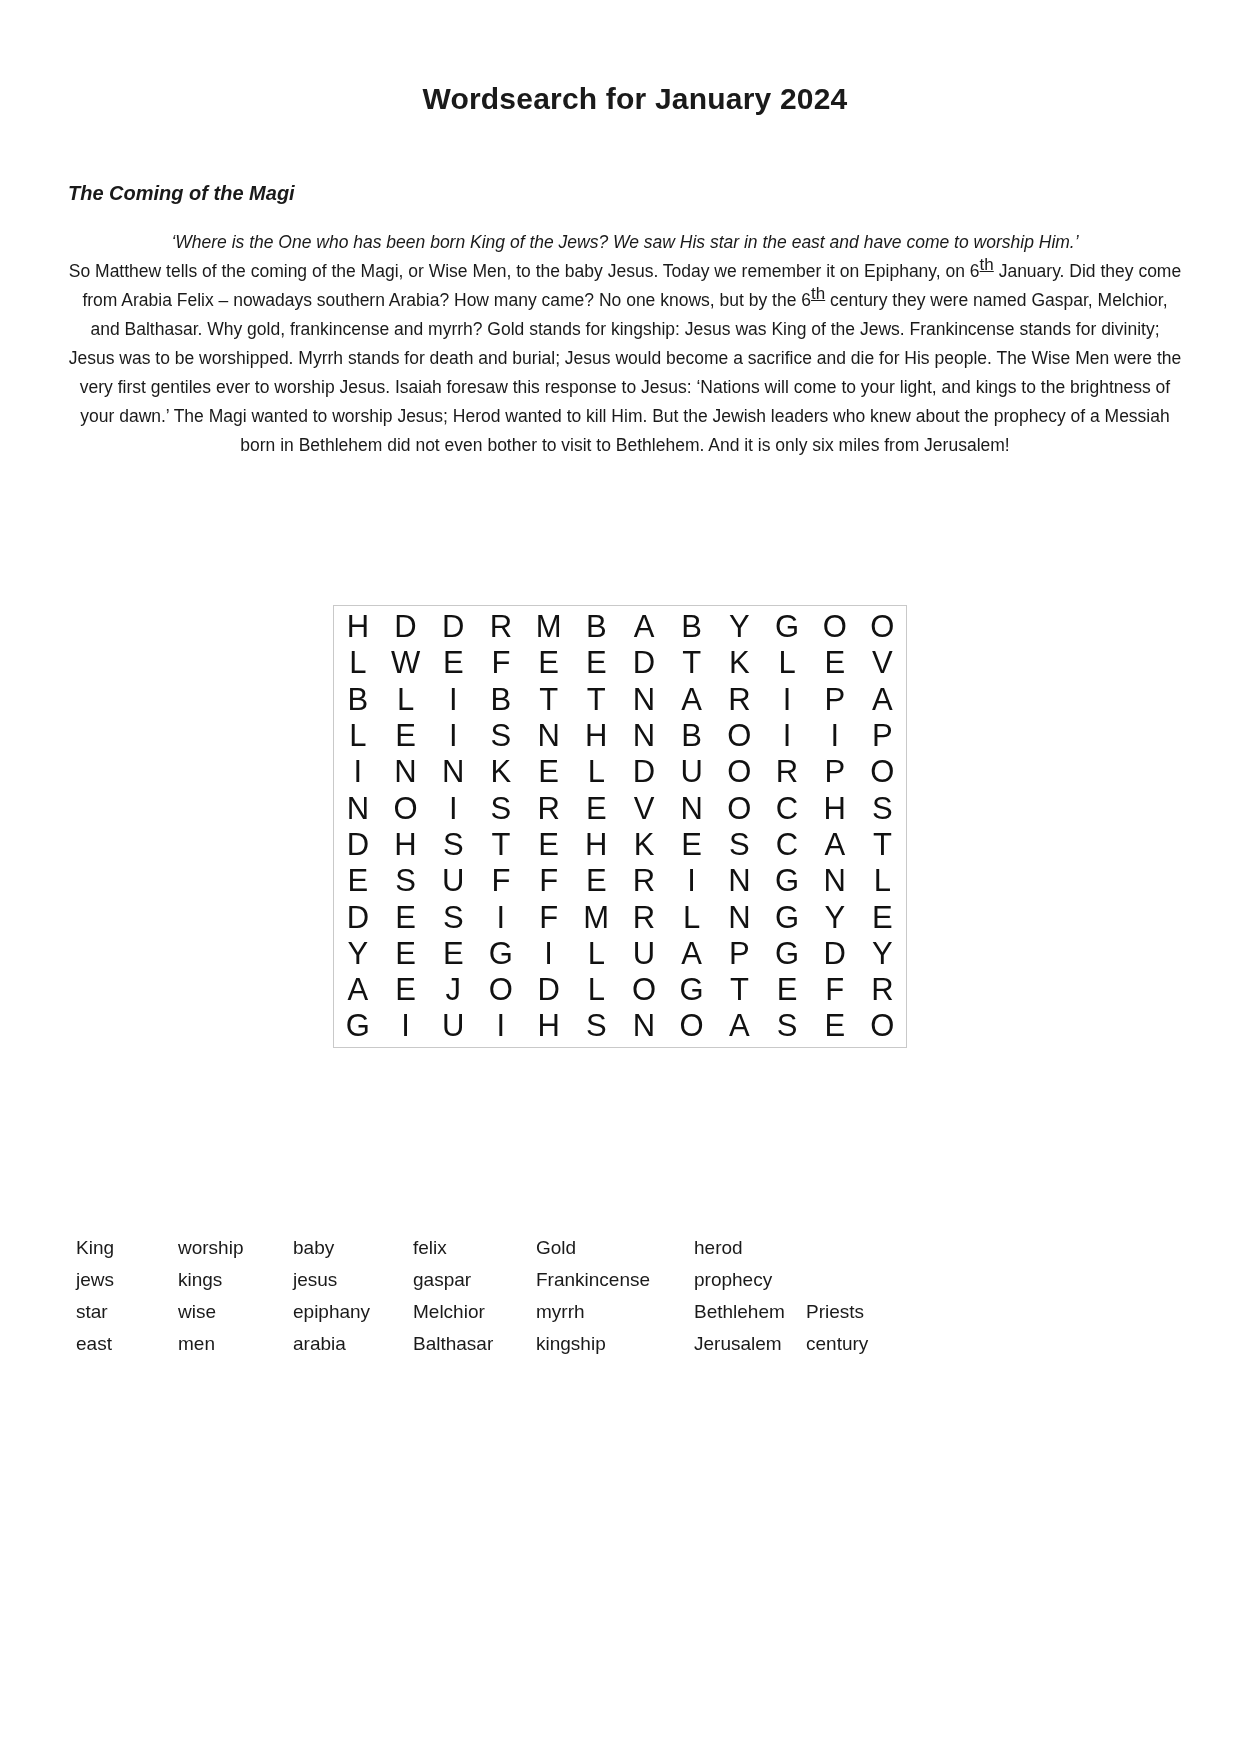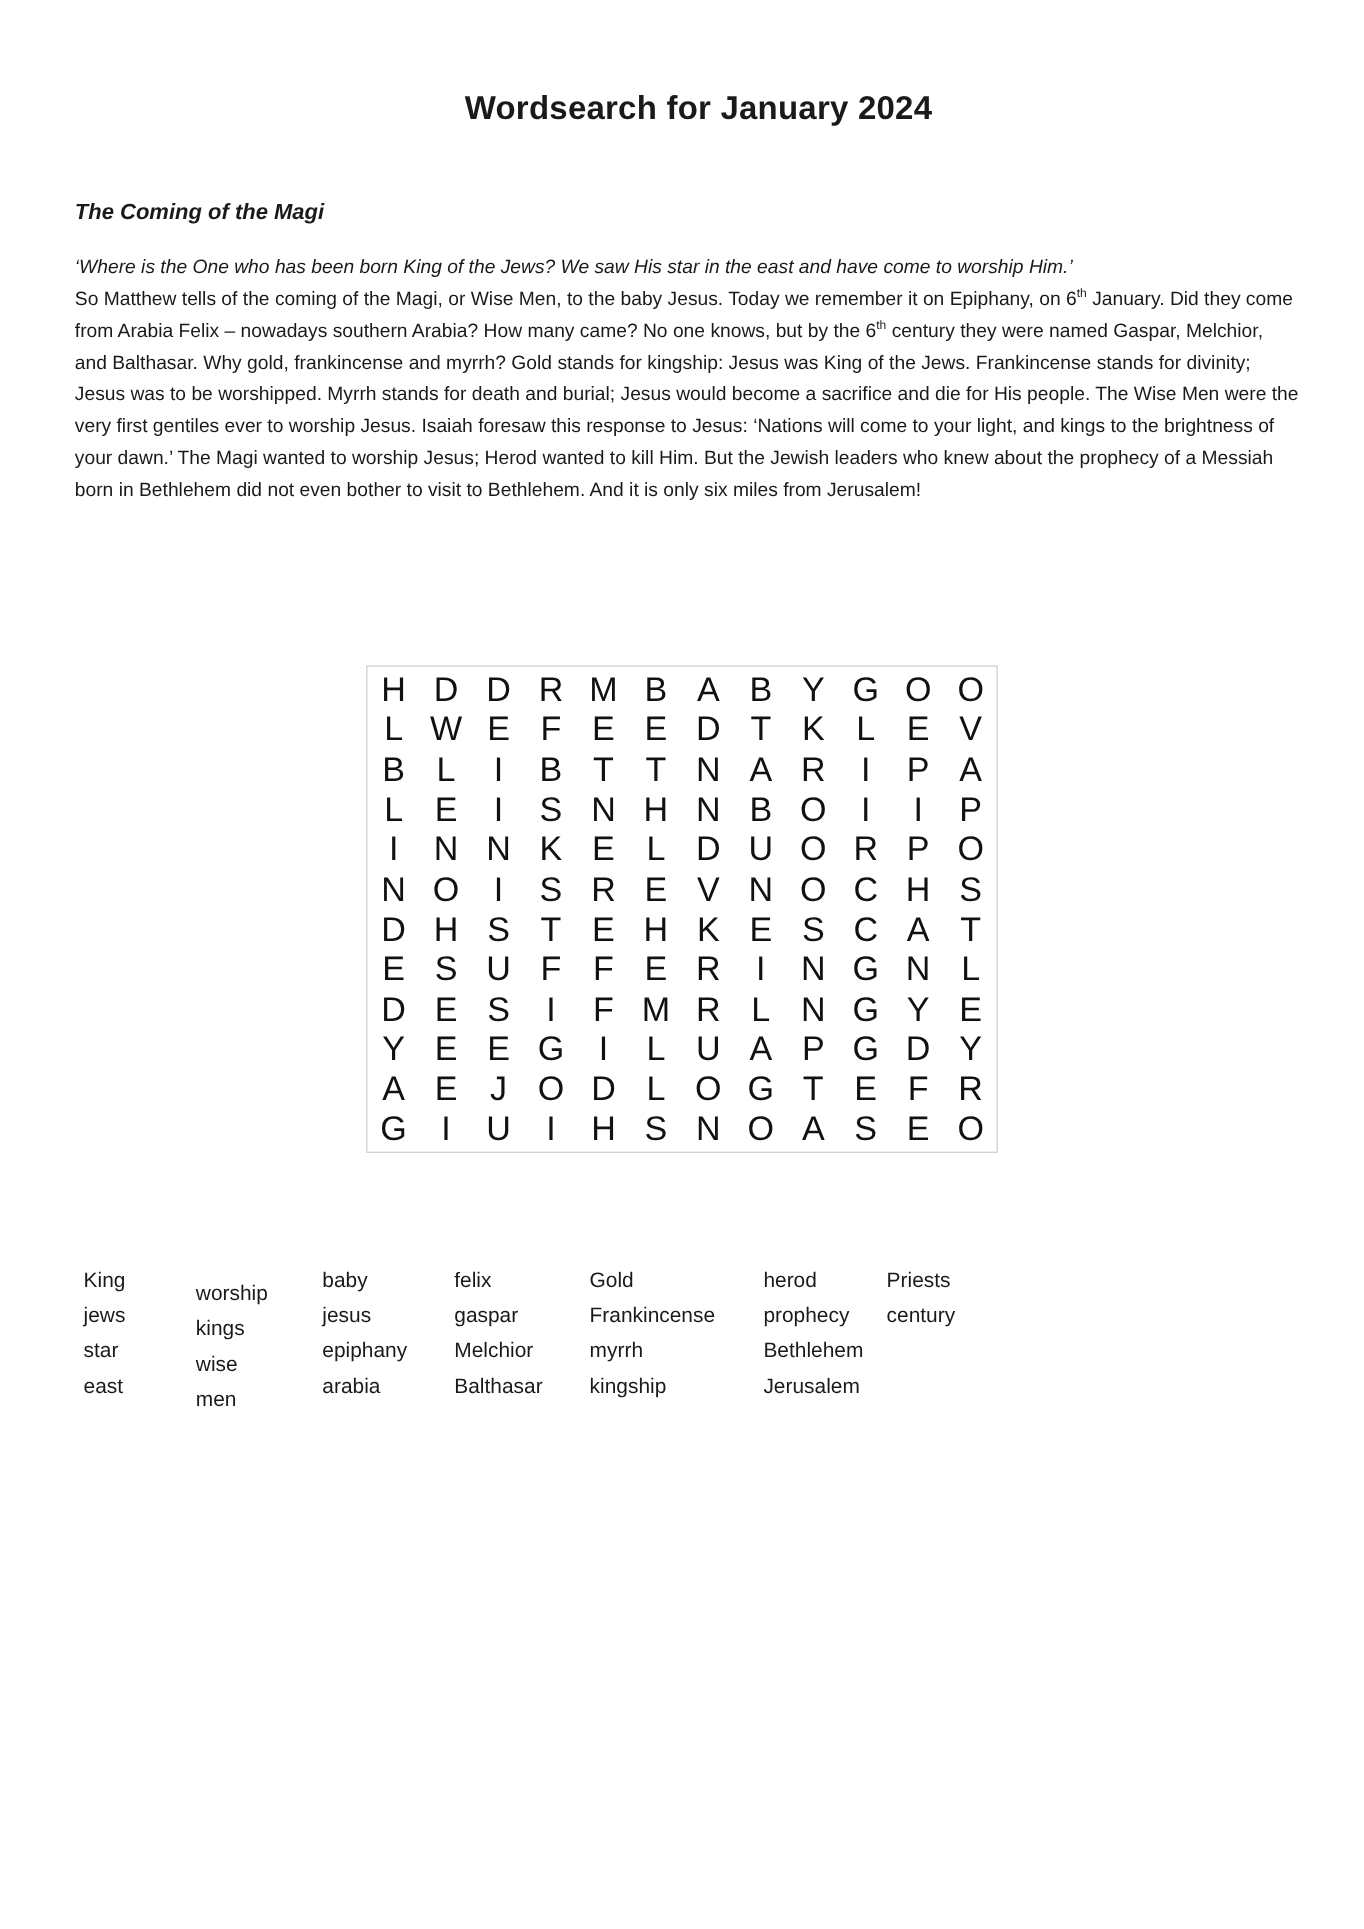--- a/index.html
+++ b/index.html
@@ -39,7 +39,7 @@
     width: 1114px;
     font-size: 17.5px;
     line-height: 29px;
-    text-align: left;
+    text-align: center;
   }
   .story-quote {
     display: block;

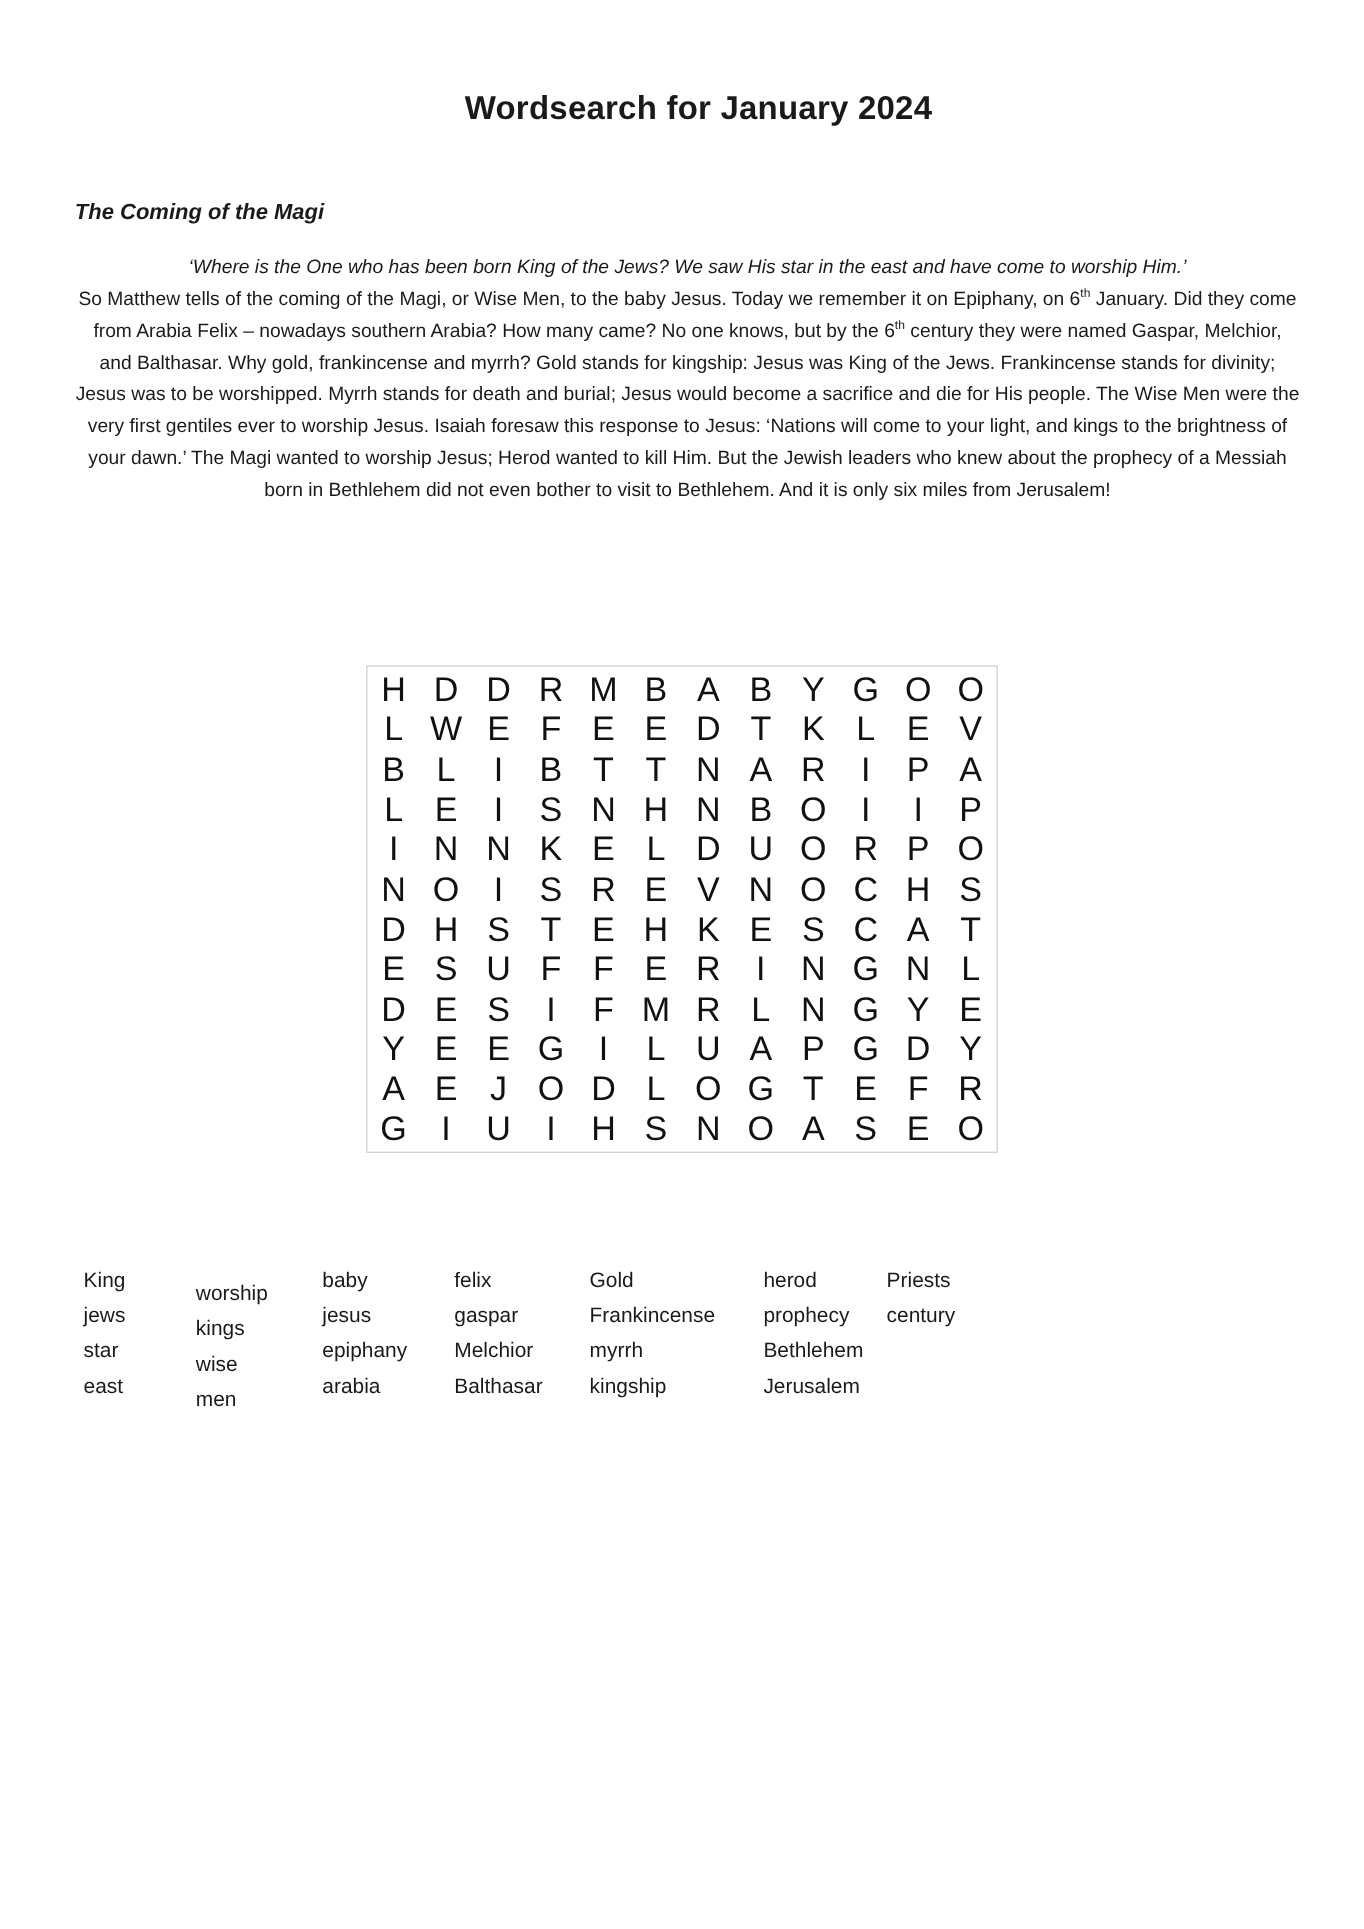--- a/index.html
+++ b/index.html
@@ -46,9 +46,10 @@
     font-style: italic;
   }
   .story-text sup {
-    font-size: 11px;
+    font-size: 17px;
     line-height: 0;
     vertical-align: super;
+    text-decoration: underline;
   }
   .wordsearch {
     position: absolute;

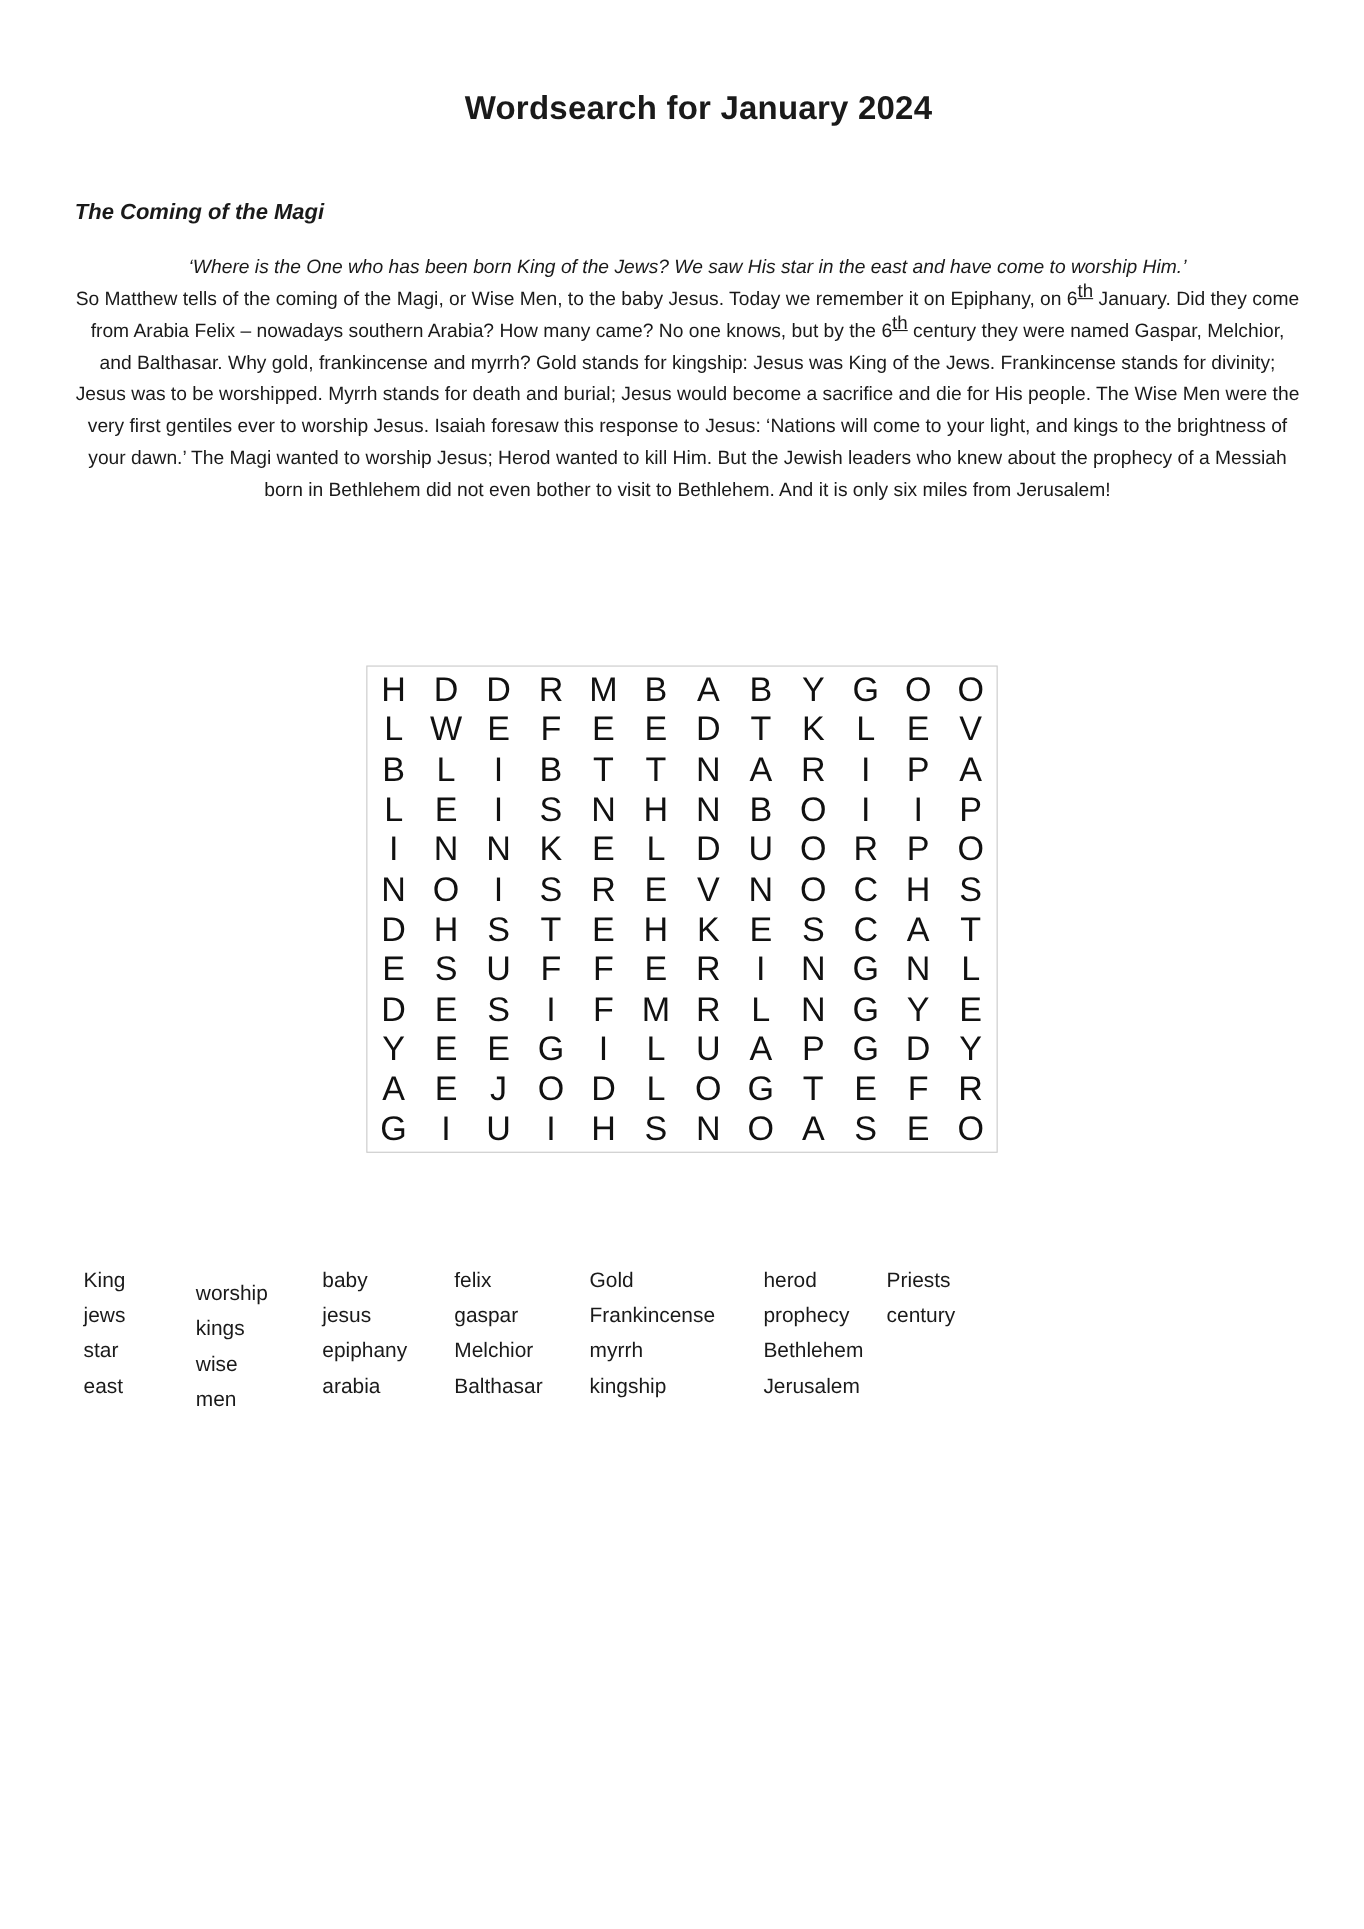--- a/index.html
+++ b/index.html
@@ -74,10 +74,11 @@
   .word-list {
     position: absolute;
     left: 76px;
-    top: 1149px;
+    top: 1220px;
     display: flex;
     font-size: 19px;
     line-height: 32px;
+    align-items: flex-end;
   }
   .word-col { flex: 0 0 auto; }
   .word-col:nth-child(1) { width: 102px; }

